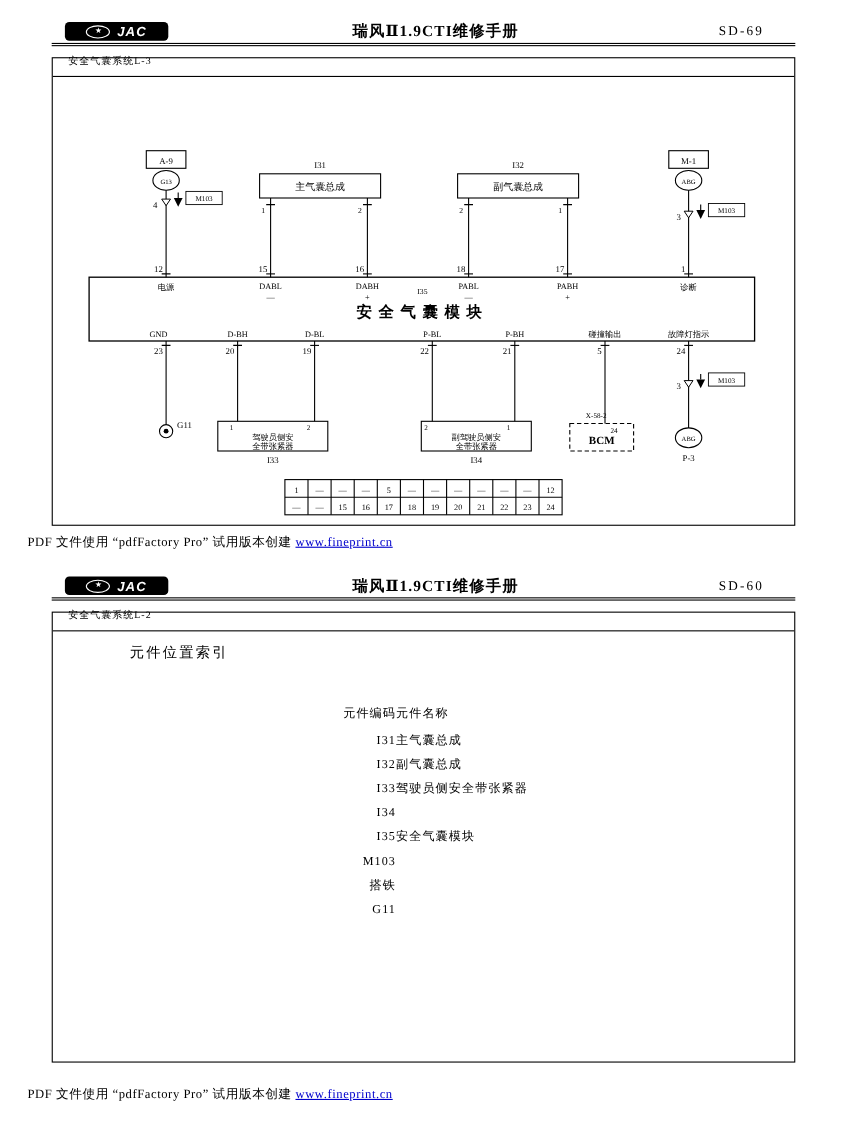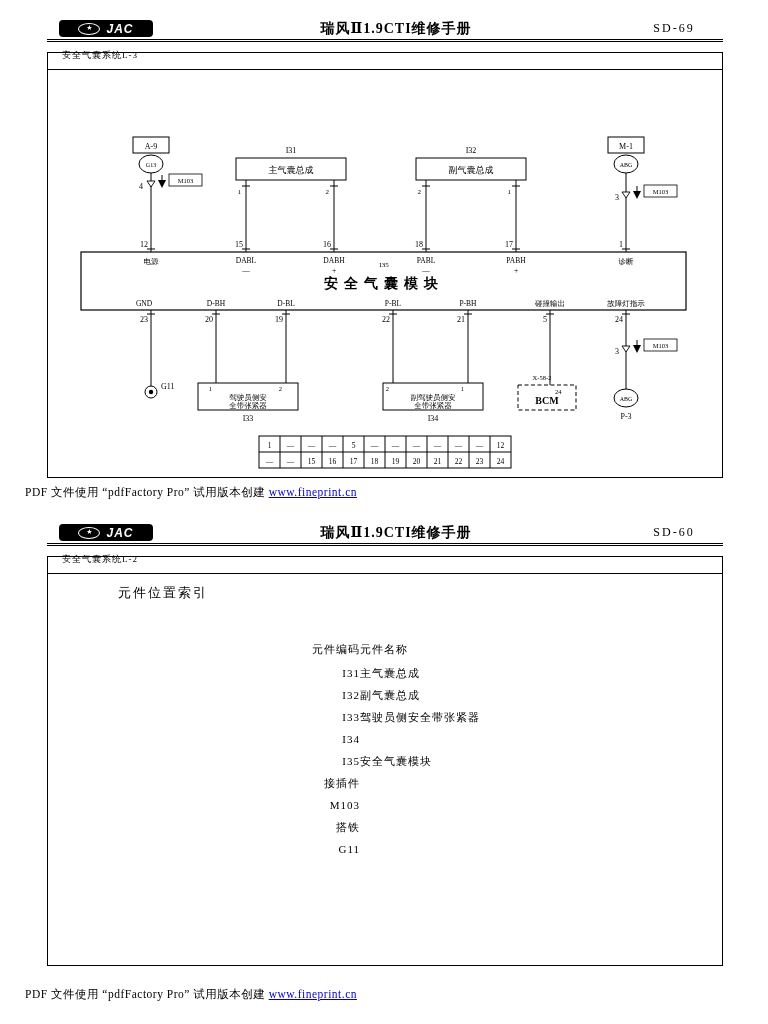--- a/index.html
+++ b/index.html
@@ -329,10 +329,6 @@
         <span class="idx-name">安全气囊模块</span>
       </div>
       <div class="idx-row">
-        <span class="idx-code">接插件</span>
-        <span class="idx-name"></span>
-      </div>
-      <div class="idx-row">
         <span class="idx-code">M103</span>
         <span class="idx-name"></span>
       </div>

